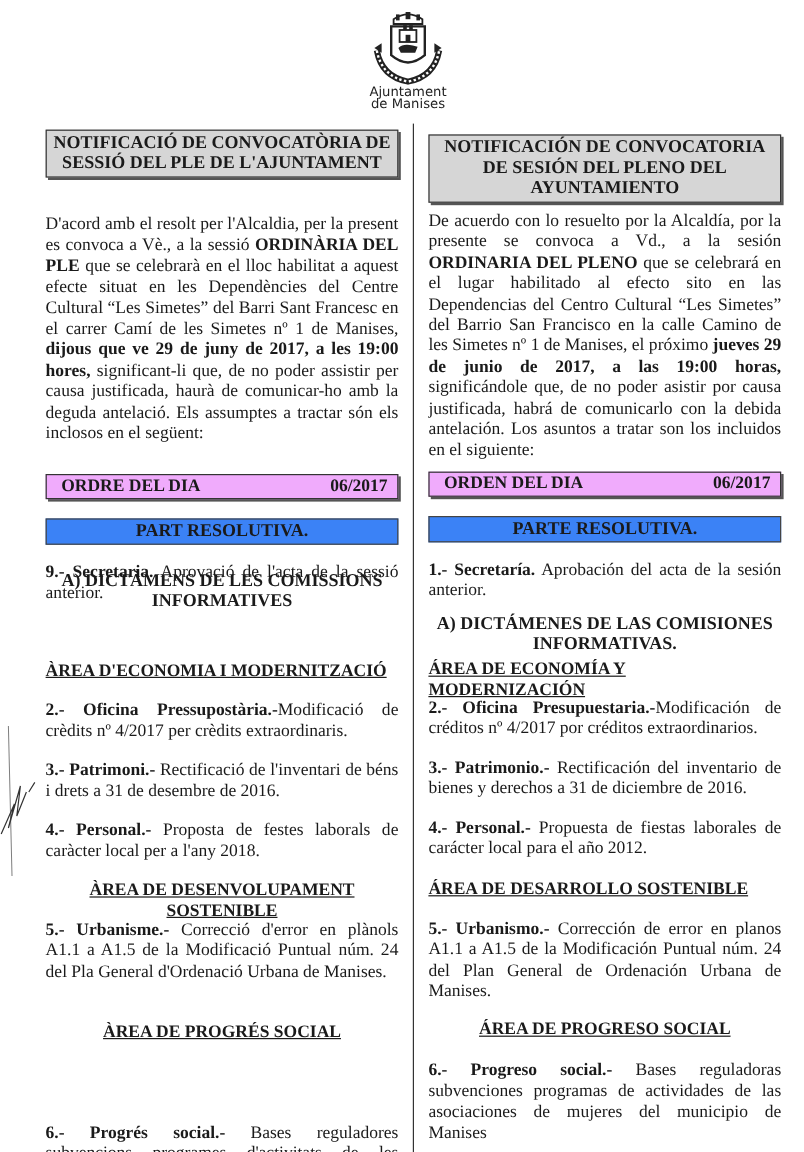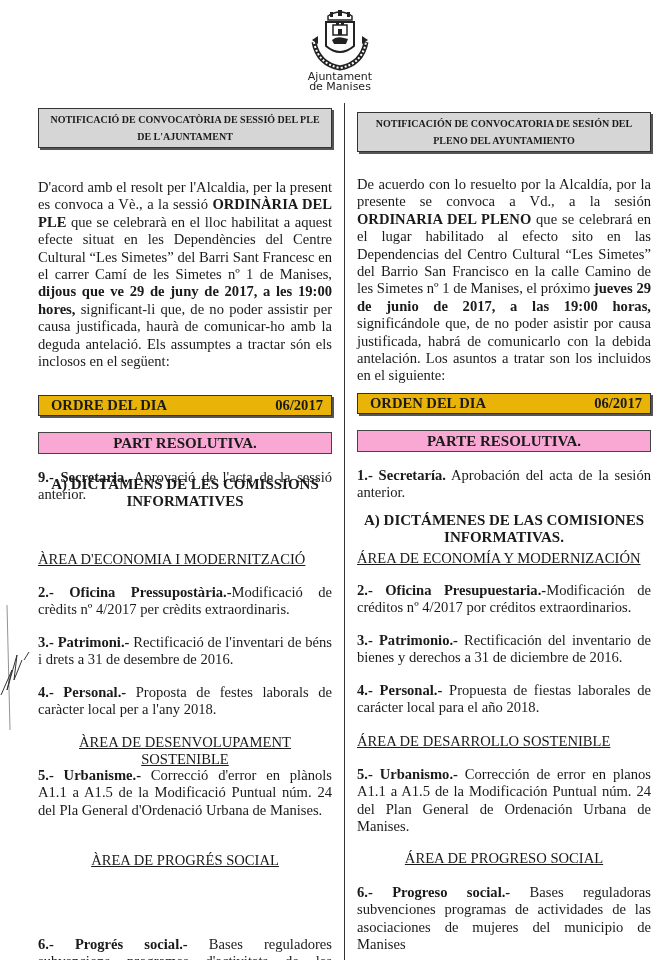--- a/index.html
+++ b/index.html
@@ -17,7 +17,7 @@
   .abs { position: absolute; left: 0; right: 0; }
   .title-box {
     border: 1.5px solid #333; background: #d6d6d6; text-align: center; font-weight: bold;
-    font-size: 10px; line-height: 17px; padding: 2px 4px; box-shadow: 2px 2px 0 #555;
+    font-size: 15px; line-height: 17px; padding: 2px 4px; box-shadow: 2px 2px 0 #555;
   }
   .para { text-align: justify; }
   .para b { font-weight: bold; }

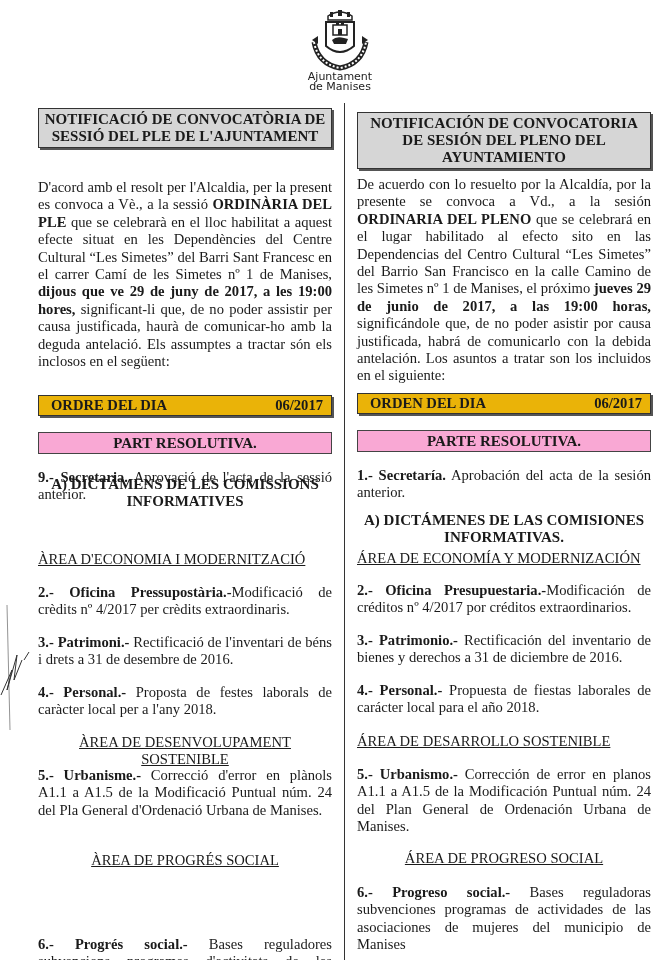--- a/index.html
+++ b/index.html
@@ -22,7 +22,7 @@
   .para { text-align: justify; }
   .para b { font-weight: bold; }
   .orden-box {
-    border: 1.5px solid #333; background: #eab308; font-weight: bold; font-size: 14.6px;
+    border: 1.5px solid #333; background: #f0abfc; font-weight: bold; font-size: 14.6px;
     line-height: 17px; padding: 1px 8px 1px 12px; display: flex; justify-content: space-between;
     box-shadow: 2px 2px 0 #555;
   }

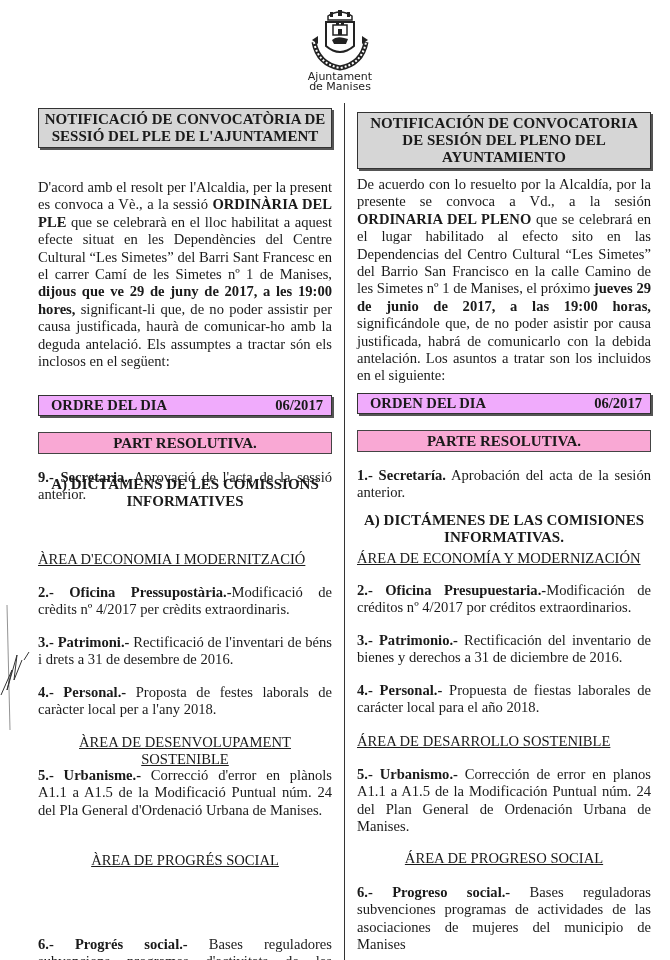--- a/index.html
+++ b/index.html
@@ -27,7 +27,7 @@
     box-shadow: 2px 2px 0 #555;
   }
   .part-box {
-    border: 1.2px solid #444; background: #f9a8d4; text-align: center; font-weight: bold;
+    border: 1.2px solid #444; background: #3b82f6; text-align: center; font-weight: bold;
     font-size: 15px; line-height: 18px; padding: 1px 4px;
   }
   .center-bold { text-align: center; font-weight: bold; font-size: 15px; line-height: 17px; }

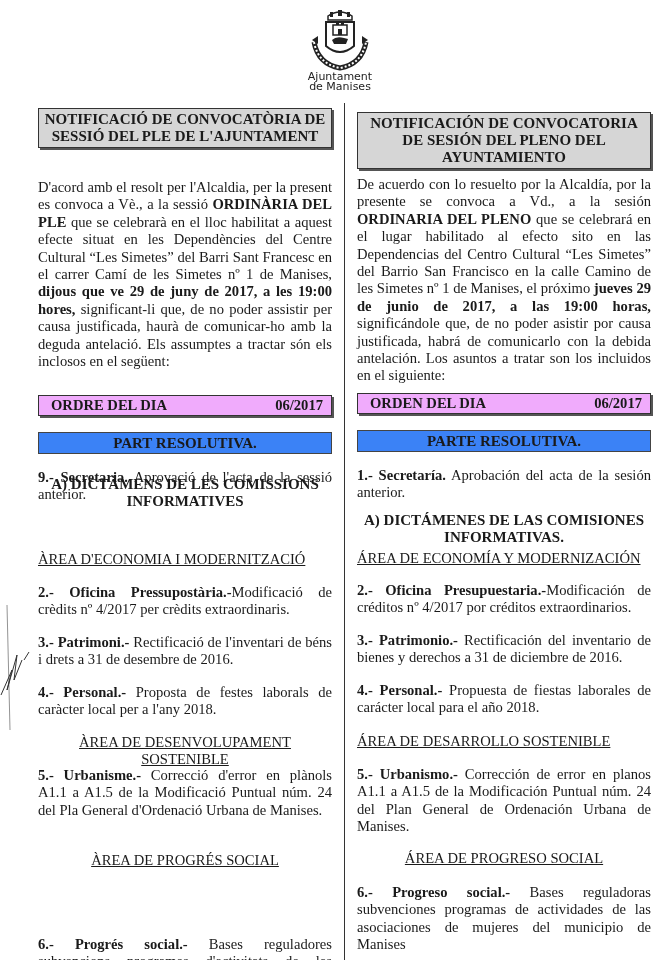--- a/index.html
+++ b/index.html
@@ -31,7 +31,7 @@
     font-size: 15px; line-height: 18px; padding: 1px 4px;
   }
   .center-bold { text-align: center; font-weight: bold; font-size: 15px; line-height: 17px; }
-  .area { text-decoration: underline; }
+  .area { text-decoration: underline; font-weight: bold; }
   .area.center { text-align: center; }
   .signature { position: absolute; left: 0; top: 600px; width: 30px; height: 140px; }
 </style>

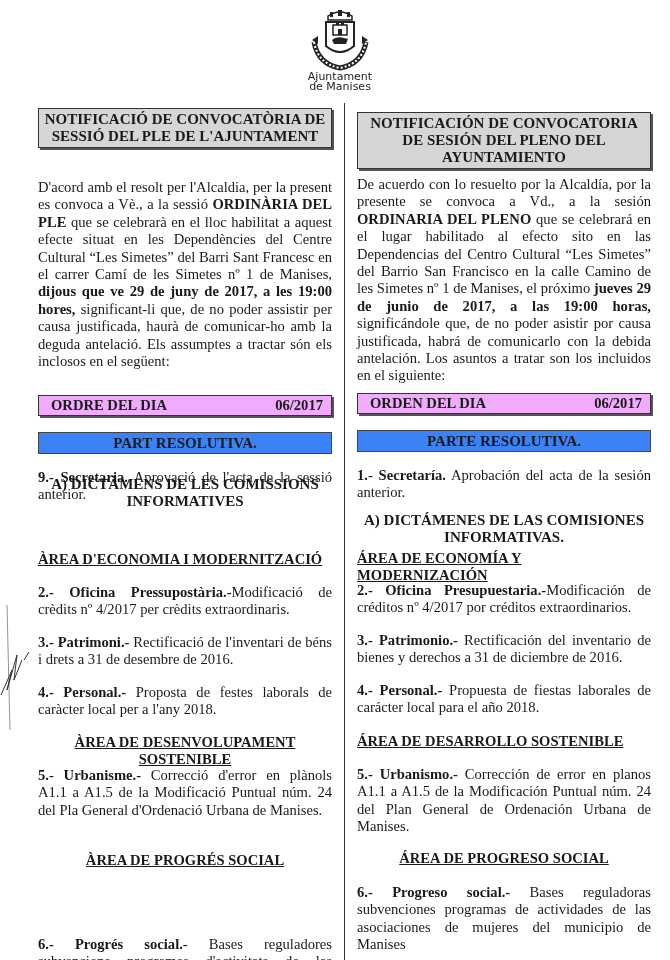--- a/index.html
+++ b/index.html
@@ -138,7 +138,7 @@
     <b>3.- Patrimonio.-</b><span> Rectificación del inventario de bienes y derechos a 31 de diciembre de 2016.</span>
   </div>
   <div class="abs para" style="top:682px;">
-    <b>4.- Personal.-</b><span> Propuesta de fiestas laborales de carácter local para el año 2018.</span>
+    <b>4.- Personal.-</b><span> Propuesta de fiestas laborales de carácter local para el año 2012.</span>
   </div>
 
   <div class="abs area" style="top:733px;">ÁREA DE DESARROLLO SOSTENIBLE</div>

